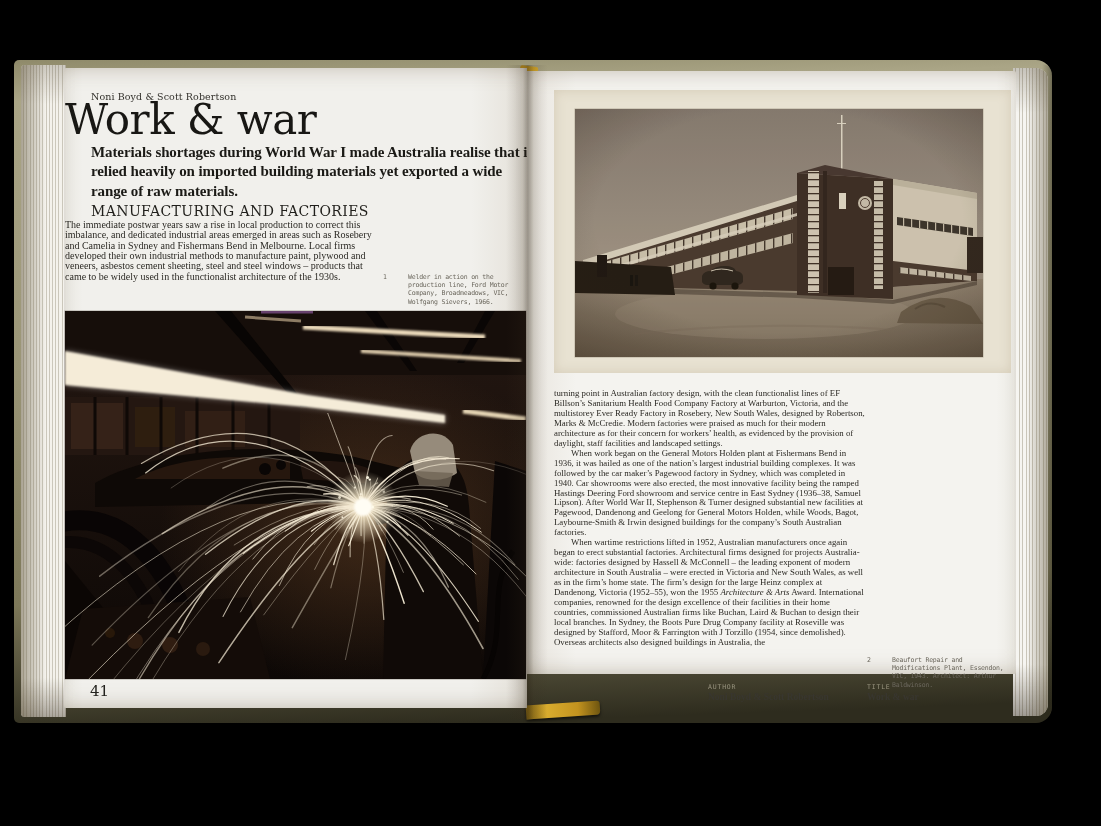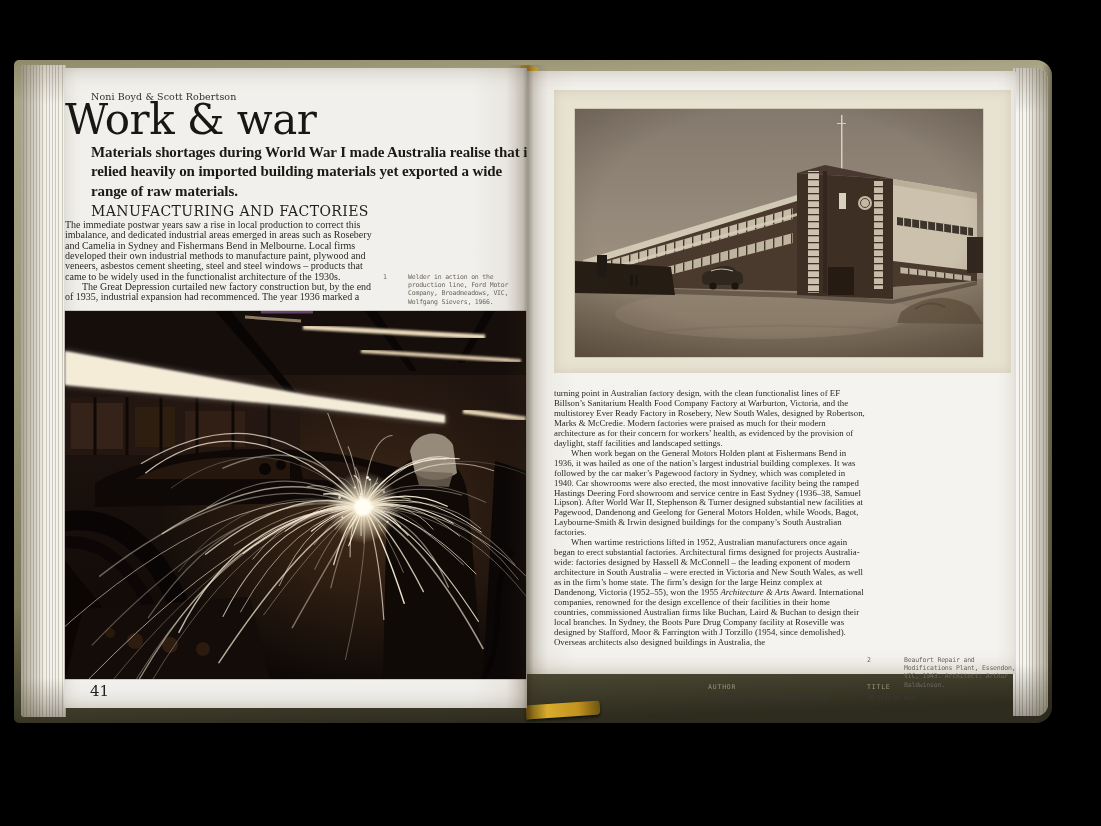--- a/index.html
+++ b/index.html
@@ -107,7 +107,6 @@
 
     <div class="body-col body-left">
         <p><span>The immediate postwar years saw a rise in local production to correct this imbalance, and dedicated industrial areas emerged in areas such as Rosebery and Camelia in Sydney and Fishermans Bend in Melbourne. Local firms developed their own industrial methods to manufacture paint, plywood and veneers, asbestos cement sheeting, steel and steel windows – products that came to be widely used in the functionalist architecture of the 1930s.</span></p>
-        <p class="indent"><span>The Great Depression curtailed new factory construction but, by the end of 1935, industrial expansion had recommenced. The year 1936 marked a</span></p>
       </div>
 
     <div class="caption caption-1">

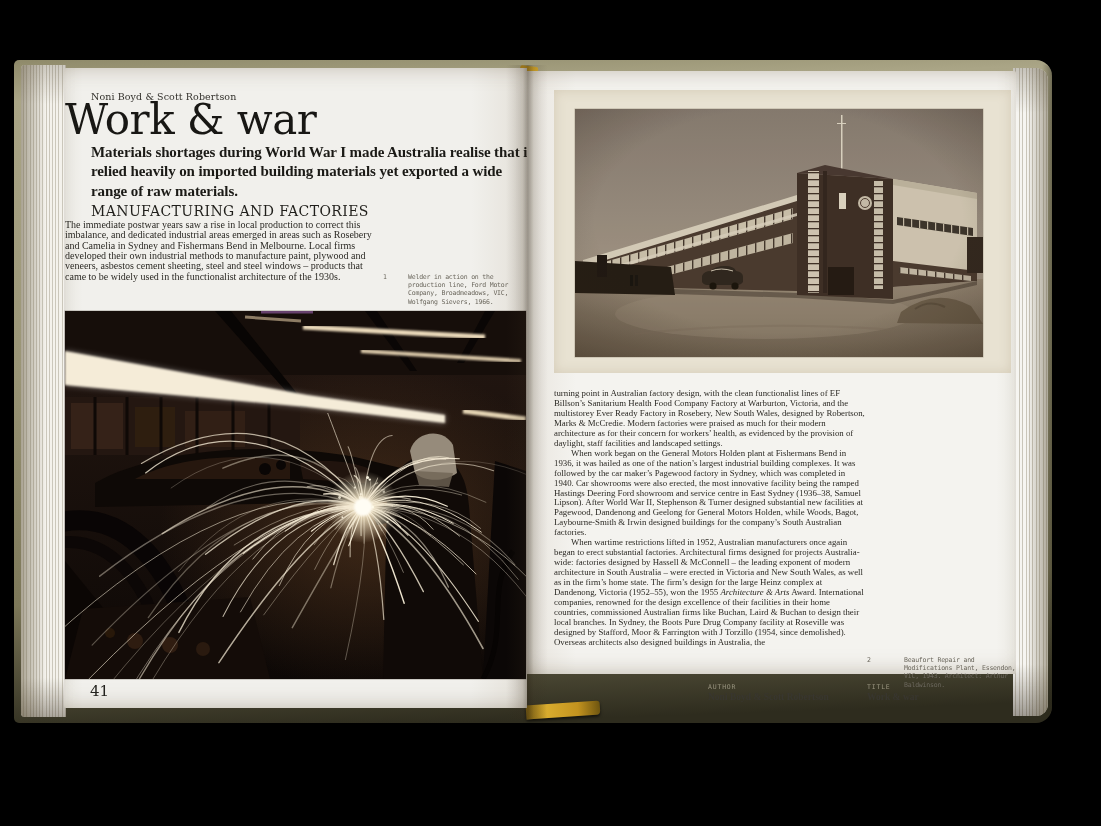--- a/index.html
+++ b/index.html
@@ -67,7 +67,7 @@
     color:#6b675d; font-size:6.5px; line-height:8.2px; letter-spacing:-0.2px; }
   .caption .cap-num { width:25px; flex:none; }
   .caption-1 { left:319px; top:205px; } .caption-1 .cap-text { width:110px; }
-  .caption-2 { left:340px; top:585px; } .caption-2 .cap-text { width:122px;margin-left:12px; }
+  .caption-2 { left:340px; top:585px; } .caption-2 .cap-text { width:122px; }
 
   .photo-welder { position:absolute; left:1px; top:243px; width:461px; height:368px;
     background:#120b08; box-shadow:0 0 0 0.5px rgba(60,50,40,0.4); }

